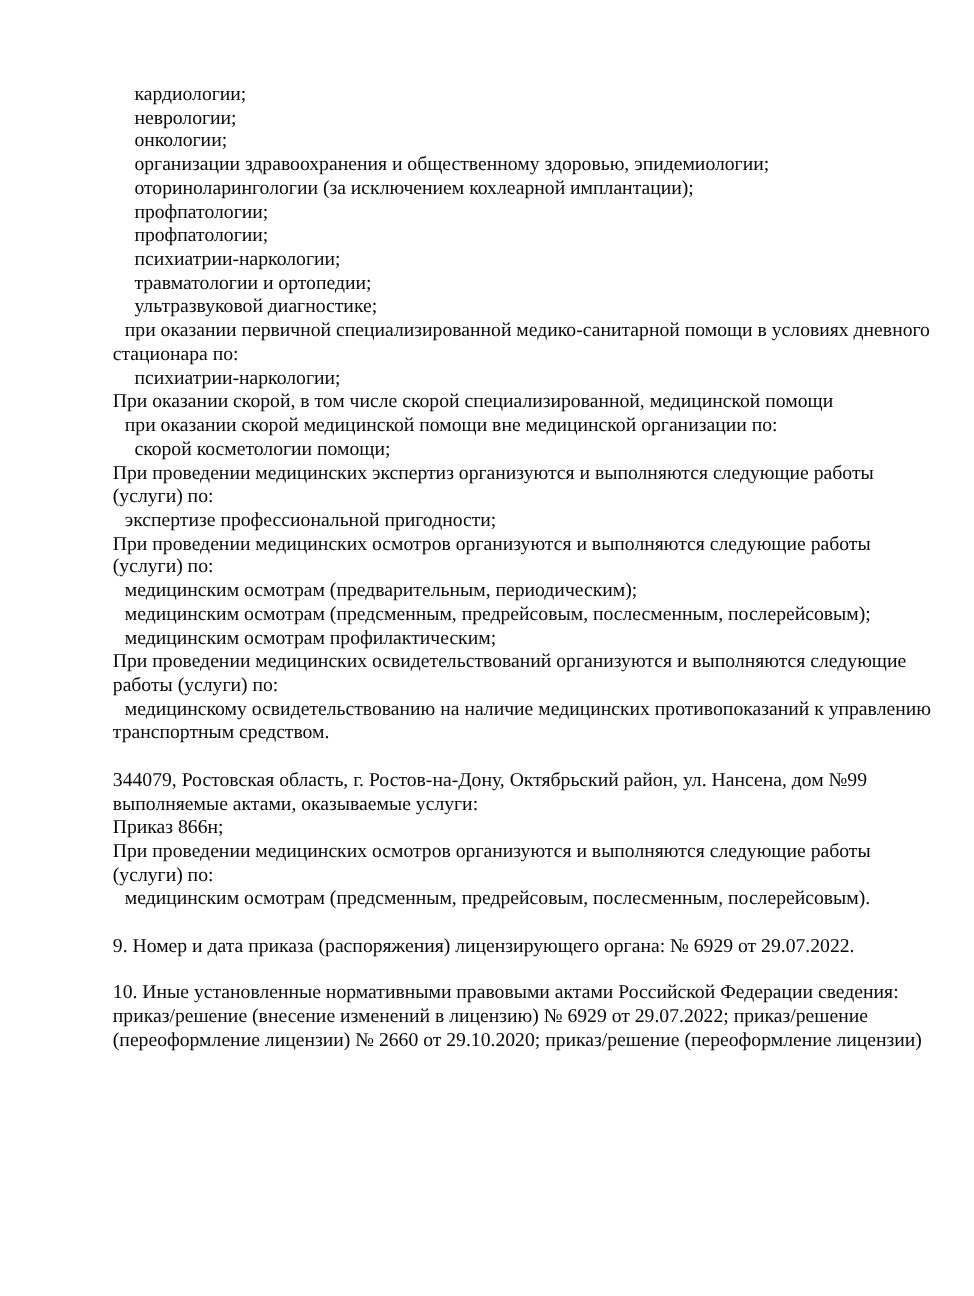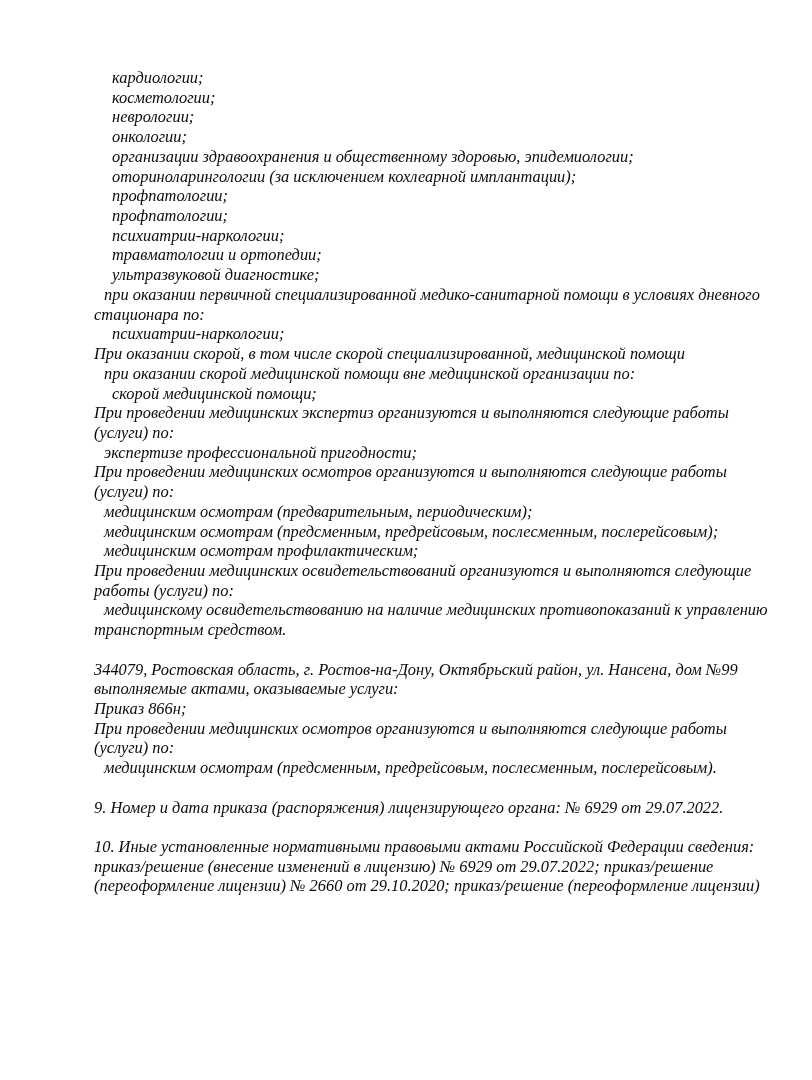--- a/index.html
+++ b/index.html
@@ -24,7 +24,6 @@
     line-height: 19.73px;
     white-space: nowrap;
     letter-spacing: 0;
-    font-style: italic;
   }
   .doc-text .indent-0 { padding-left: 0; }
   .doc-text .indent-1 { padding-left: 10px; }

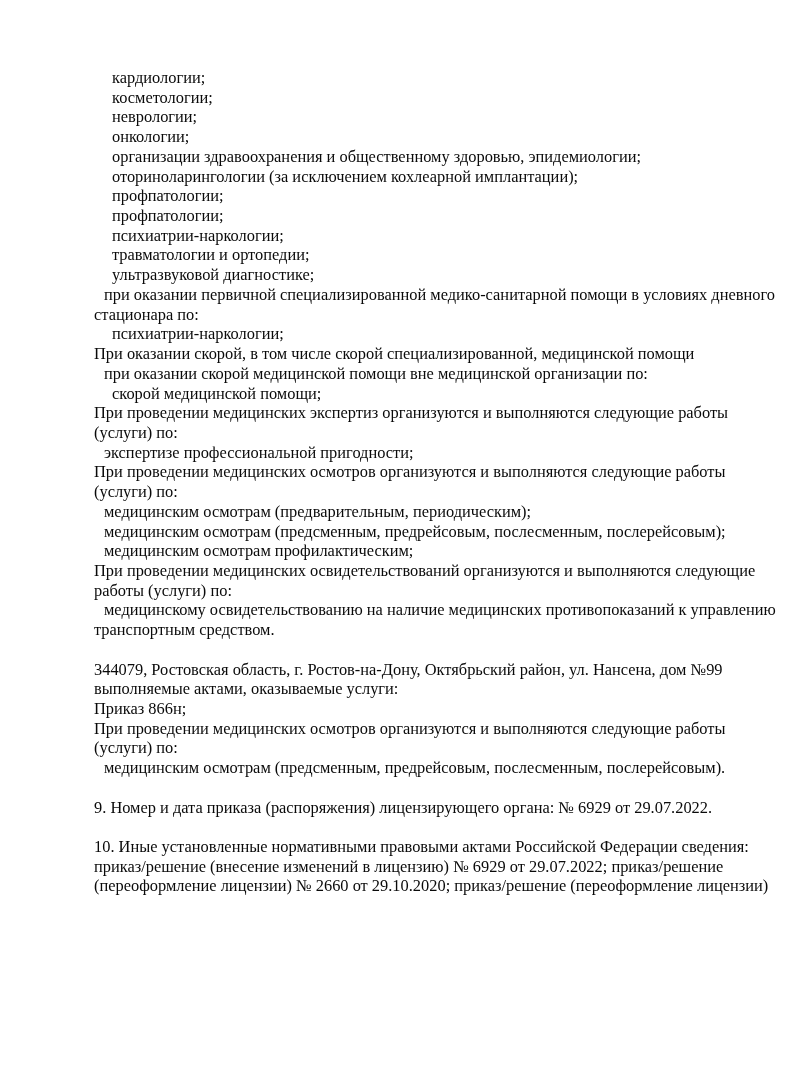--- a/index.html
+++ b/index.html
@@ -36,7 +36,6 @@
 <div class="page">
   <div class="doc-text">
       <div class="line indent-2">кардиологии;</div>
-      <div class="line indent-2">косметологии;</div>
       <div class="line indent-2">неврологии;</div>
       <div class="line indent-2">онкологии;</div>
       <div class="line indent-2">организации здравоохранения и общественному здоровью, эпидемиологии;</div>

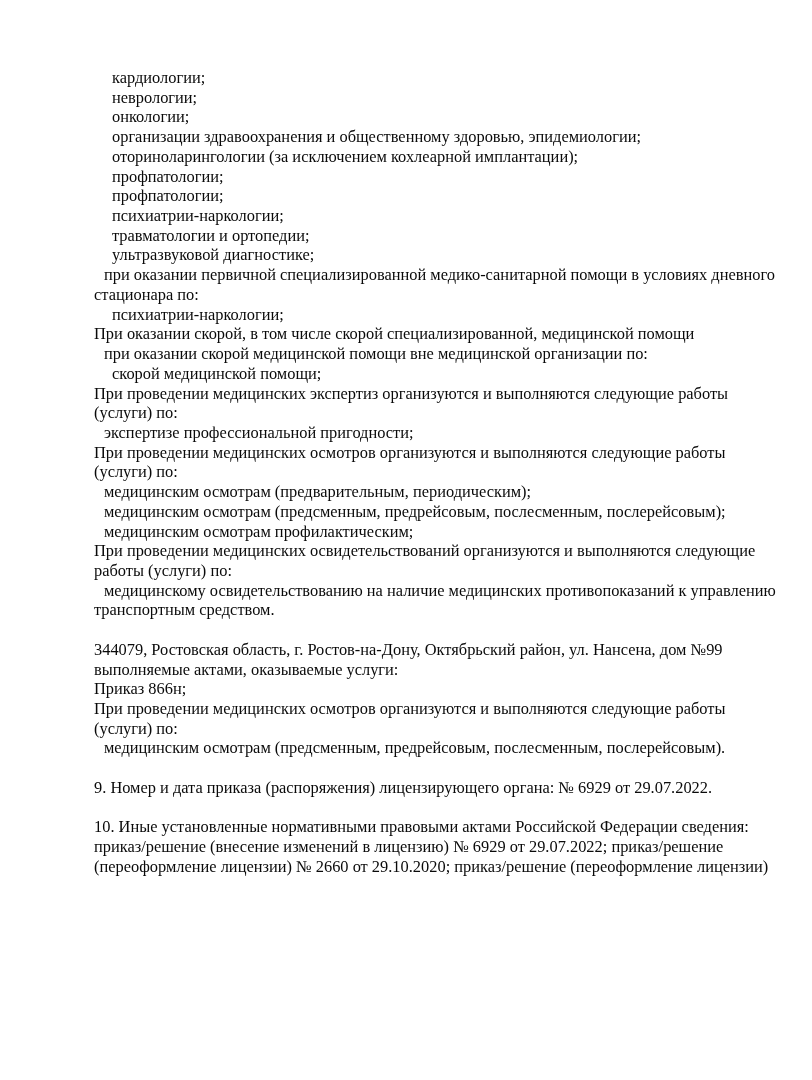--- a/index.html
+++ b/index.html
@@ -50,7 +50,7 @@
       <div class="line indent-2">психиатрии-наркологии;</div>
       <div class="line indent-0">При оказании скорой, в том числе скорой специализированной, медицинской помощи</div>
       <div class="line indent-1">при оказании скорой медицинской помощи вне медицинской организации по:</div>
-      <div class="line indent-2">скорой медицинской помощи;</div>
+      <div class="line indent-2">скорой косметологии помощи;</div>
       <div class="line indent-0">При проведении медицинских экспертиз организуются и выполняются следующие работы</div>
       <div class="line indent-0">(услуги) по:</div>
       <div class="line indent-1">экспертизе профессиональной пригодности;</div>

